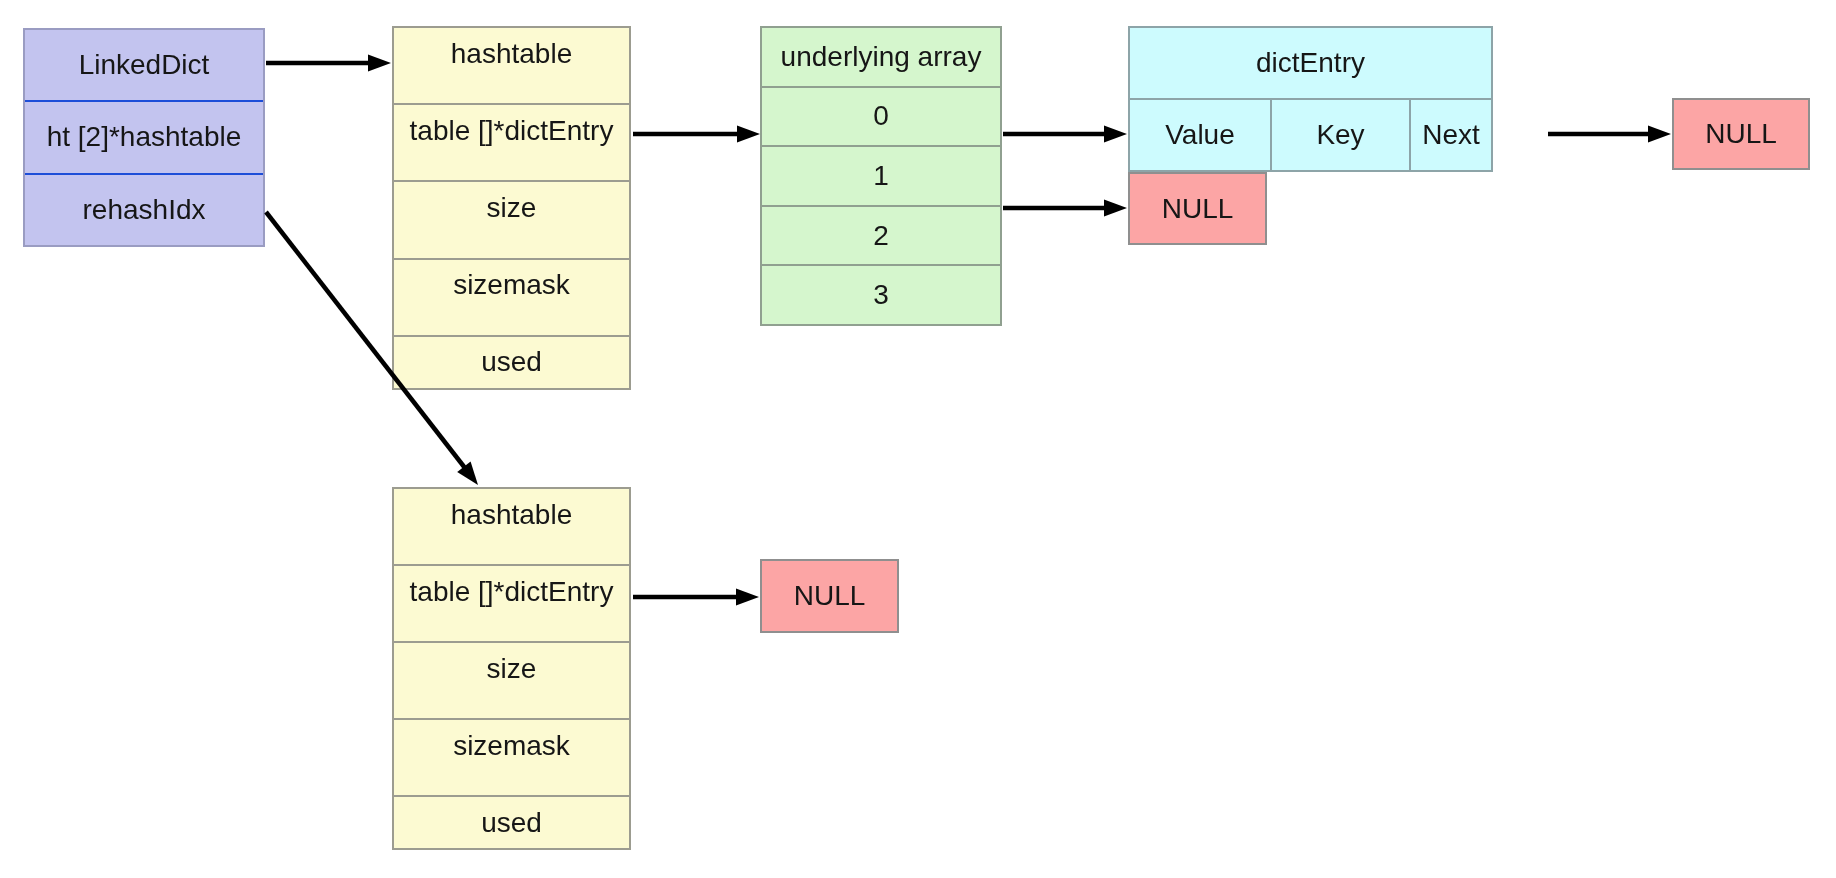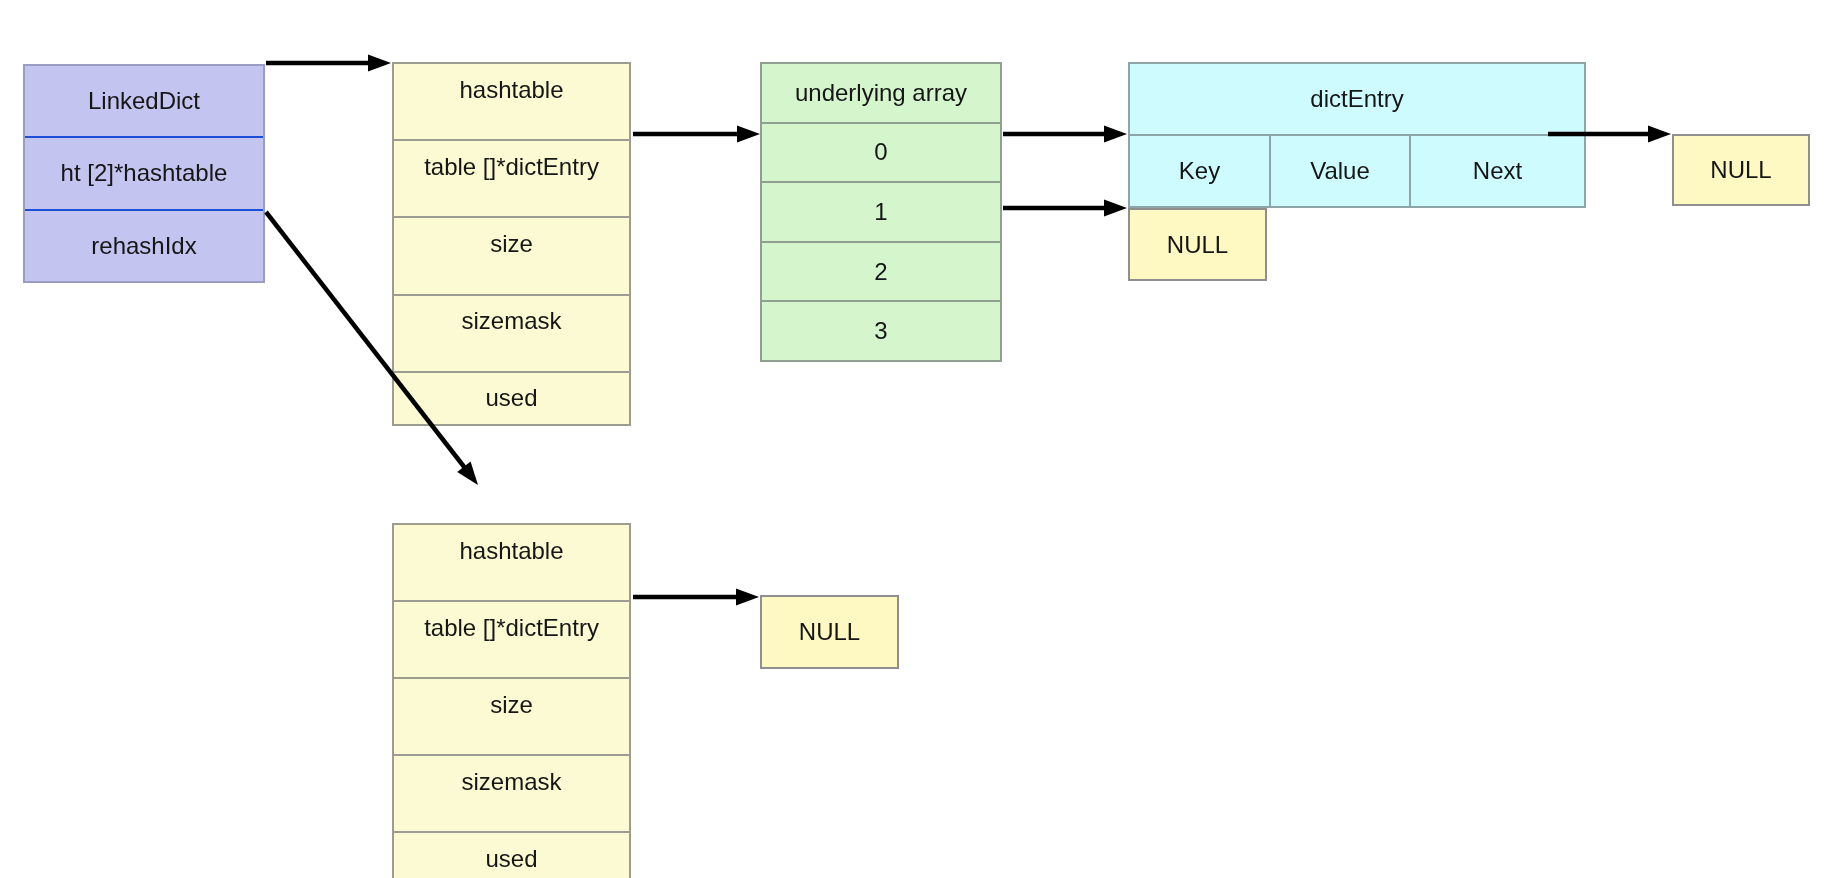--- a/index.html
+++ b/index.html
@@ -21,8 +21,7 @@
     box-sizing: border-box;
     display: flex;
     flex-direction: column;
-    font-size: 24px;
-    margin-top: 36px;
+    font-size: 28px;
   }
   .row {
     flex: 1;

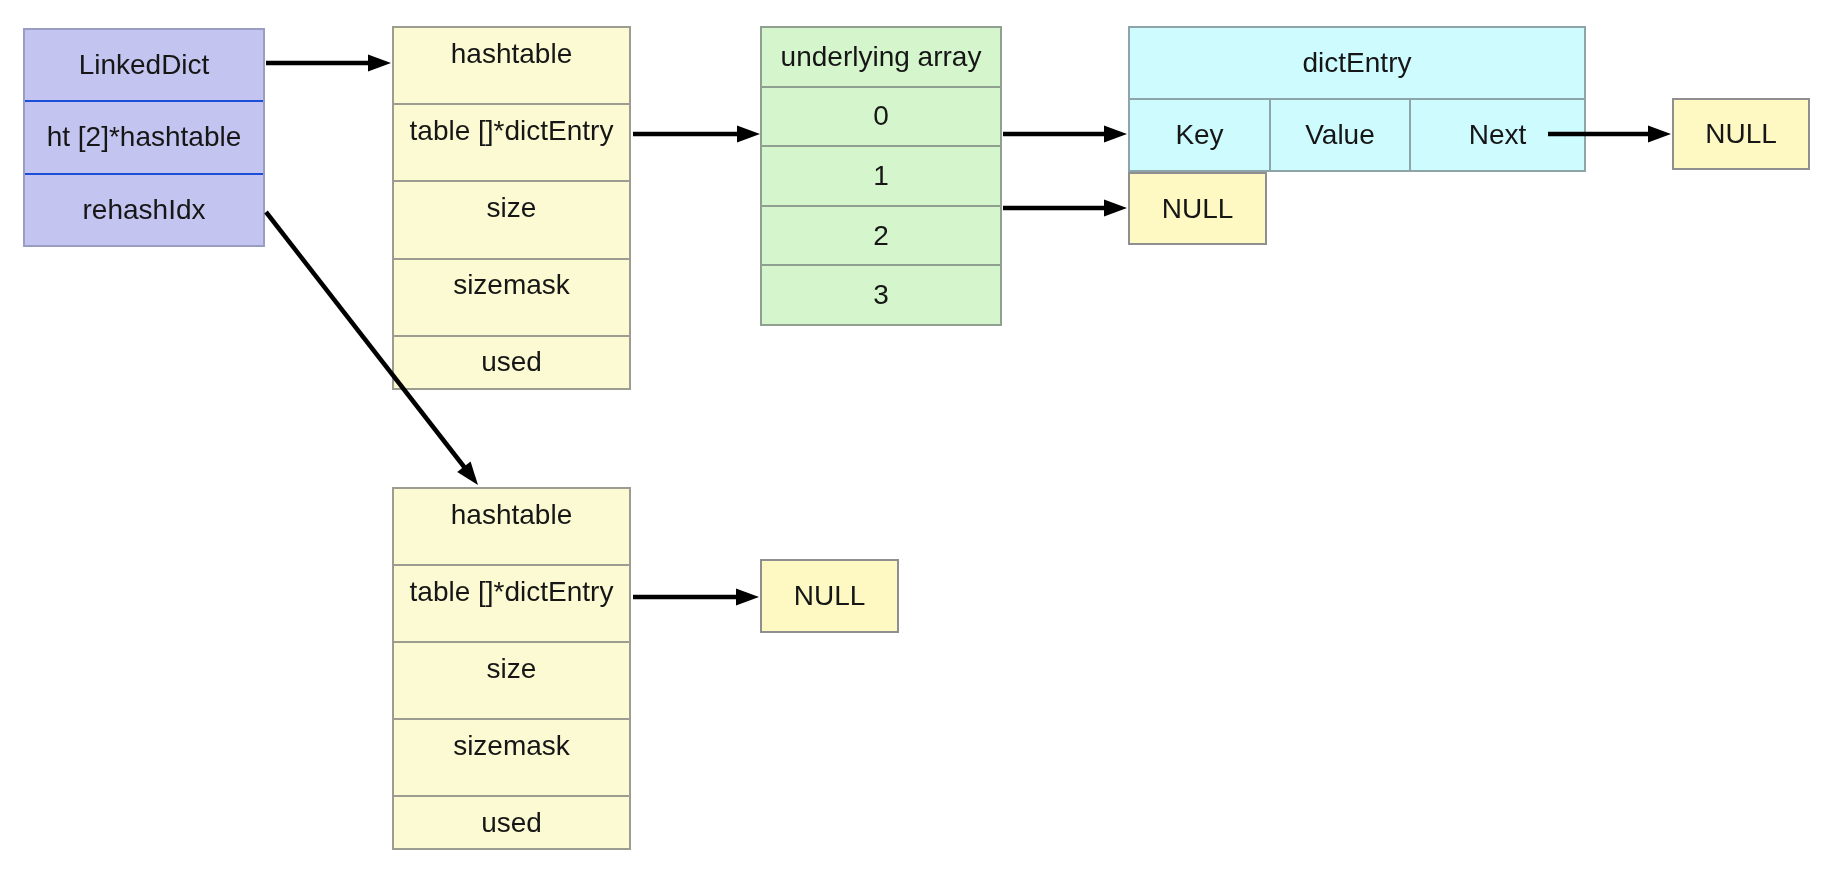--- a/index.html
+++ b/index.html
@@ -81,7 +81,7 @@
     <div class="row">3</div>
   </div>
 
-  <div class="box cyan" style="left:1128px; top:26px; width:458px; height:146px;">
+  <div class="box cyan" style="left:1128px; top:26px; width:365px; height:146px;">
     <div class="header">dictEntry</div>
     <div class="cells">
       <div class="cell" style="width:139px;">Key</div>

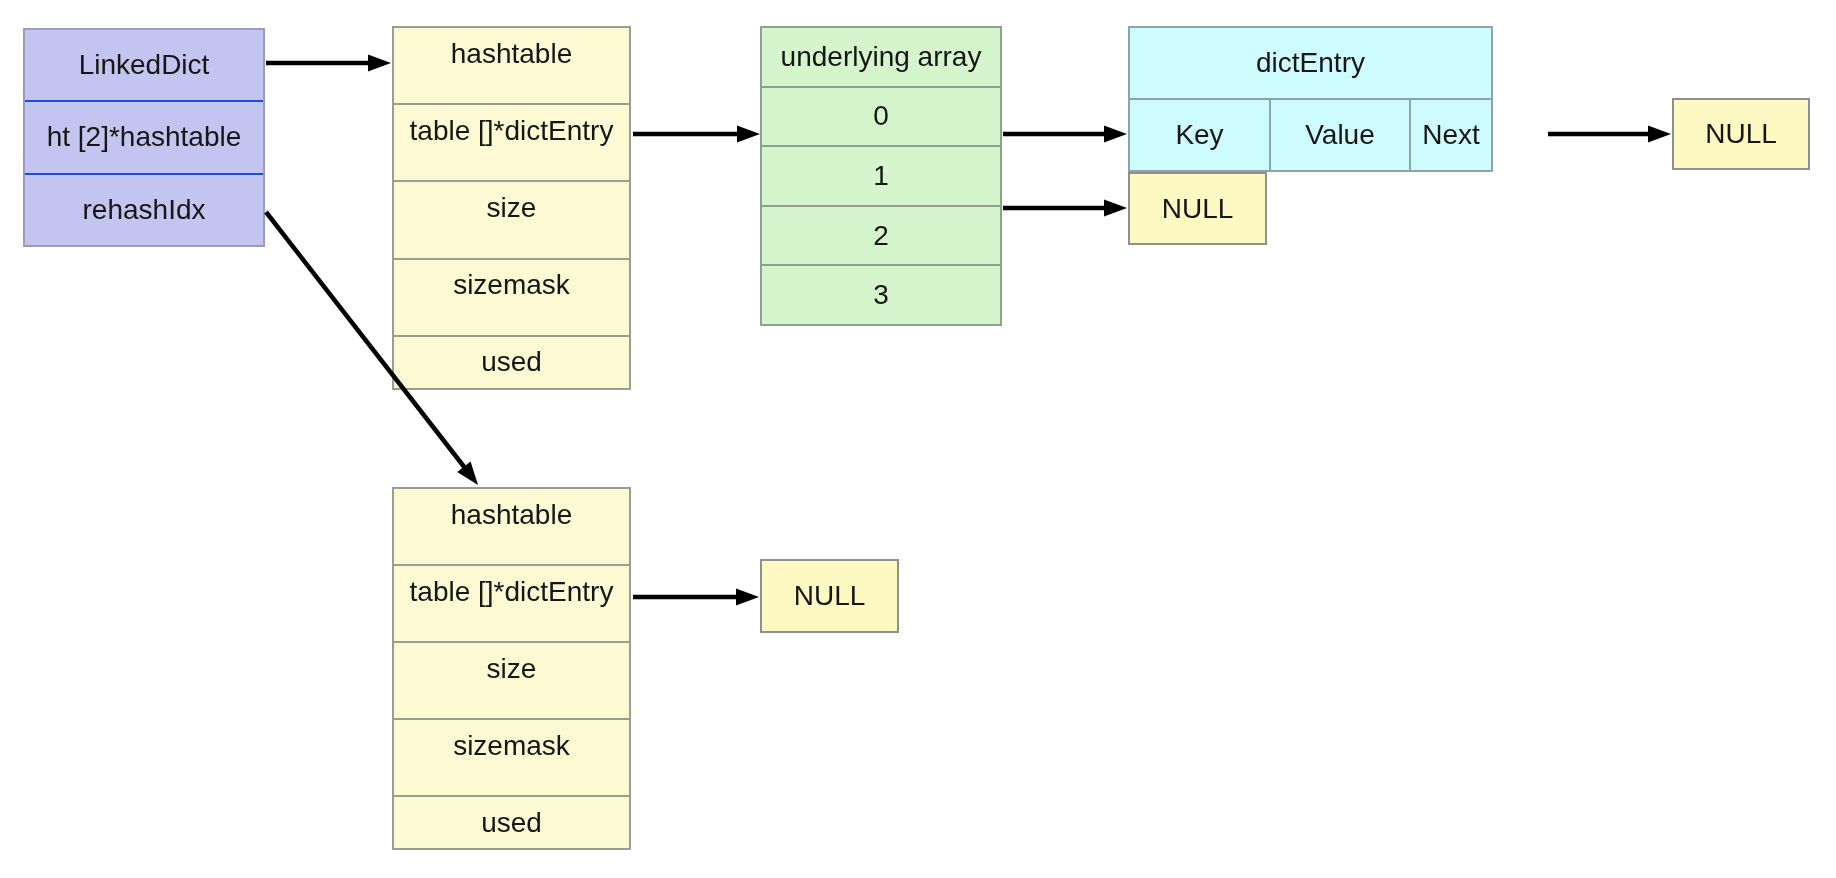--- a/index.html
+++ b/index.html
@@ -84,8 +84,8 @@
   <div class="box cyan" style="left:1128px; top:26px; width:365px; height:146px;">
     <div class="header">dictEntry</div>
     <div class="cells">
+      <div class="cell" style="width:140px;">Value</div>
       <div class="cell" style="width:139px;">Key</div>
-      <div class="cell" style="width:140px;">Value</div>
       <div class="cell" style="flex:1;">Next</div>
     </div>
   </div>

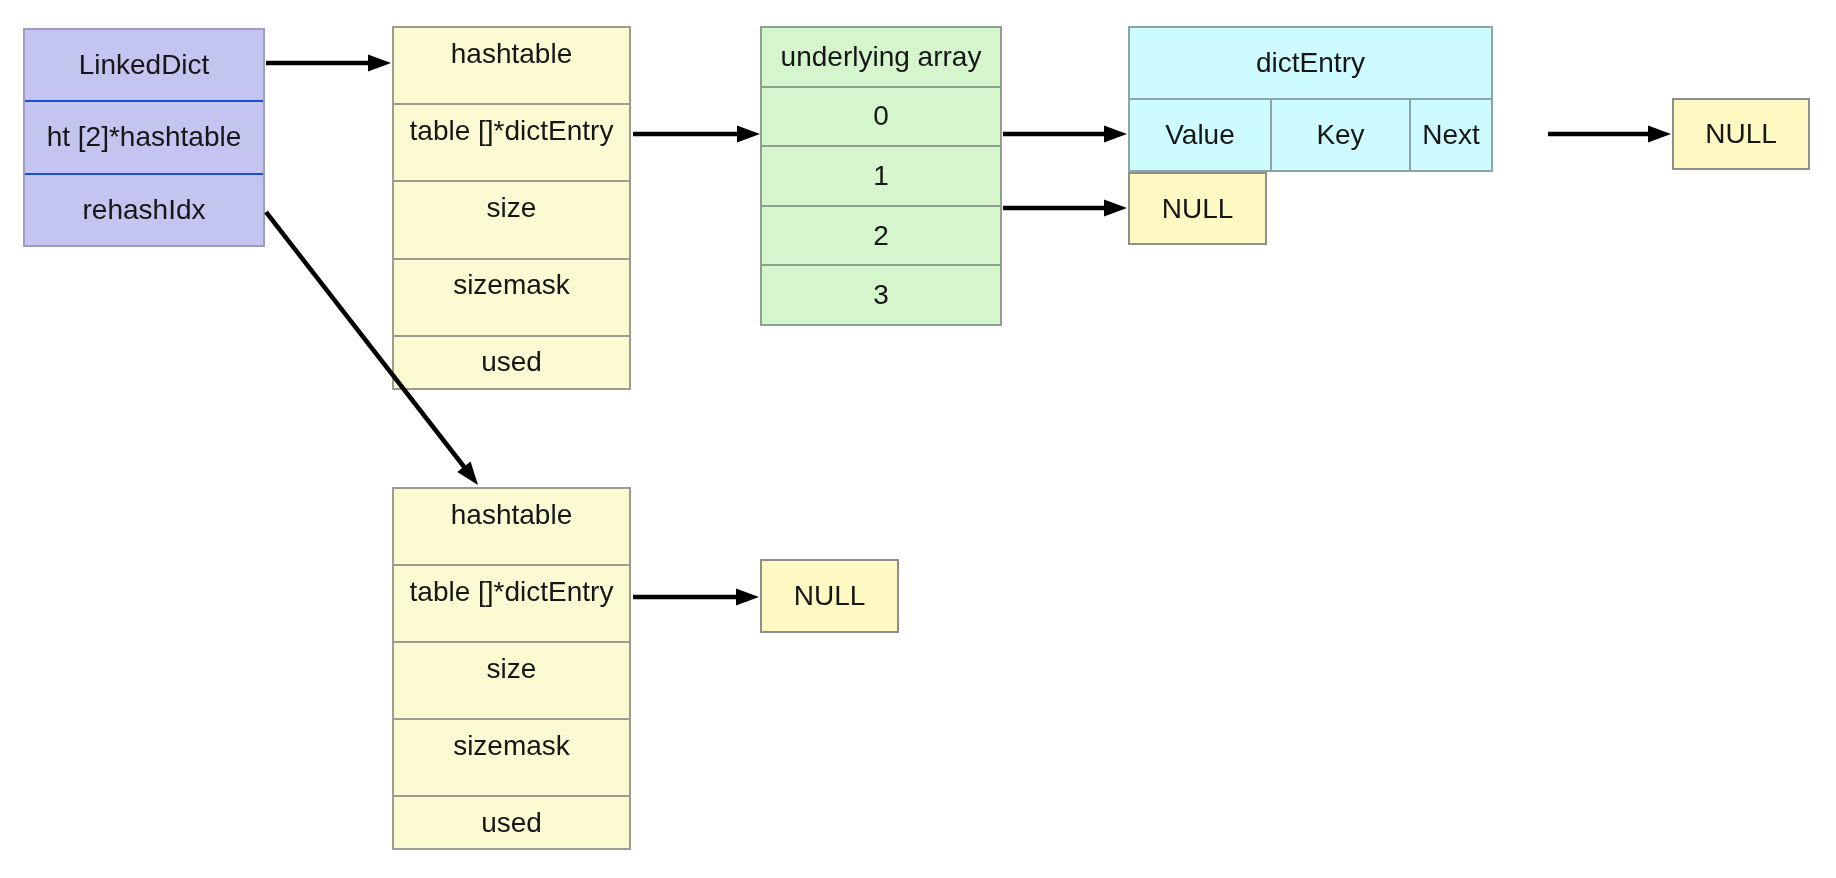--- a/index.html
+++ b/index.html
@@ -46,7 +46,7 @@
   .cyan .cell { display: flex; align-items: center; justify-content: center; box-sizing: border-box; }
   .cyan .cell + .cell { border-left: 2px solid #8da4a8; }
   
-  .gray { background: #fef9c3; border: 2px solid #8f8f8f; }
+  .gray { background: #fca5a5; border: 2px solid #8f8f8f; }
   .arrow-layer {
     position: absolute;
     left: 0; top: 0;

